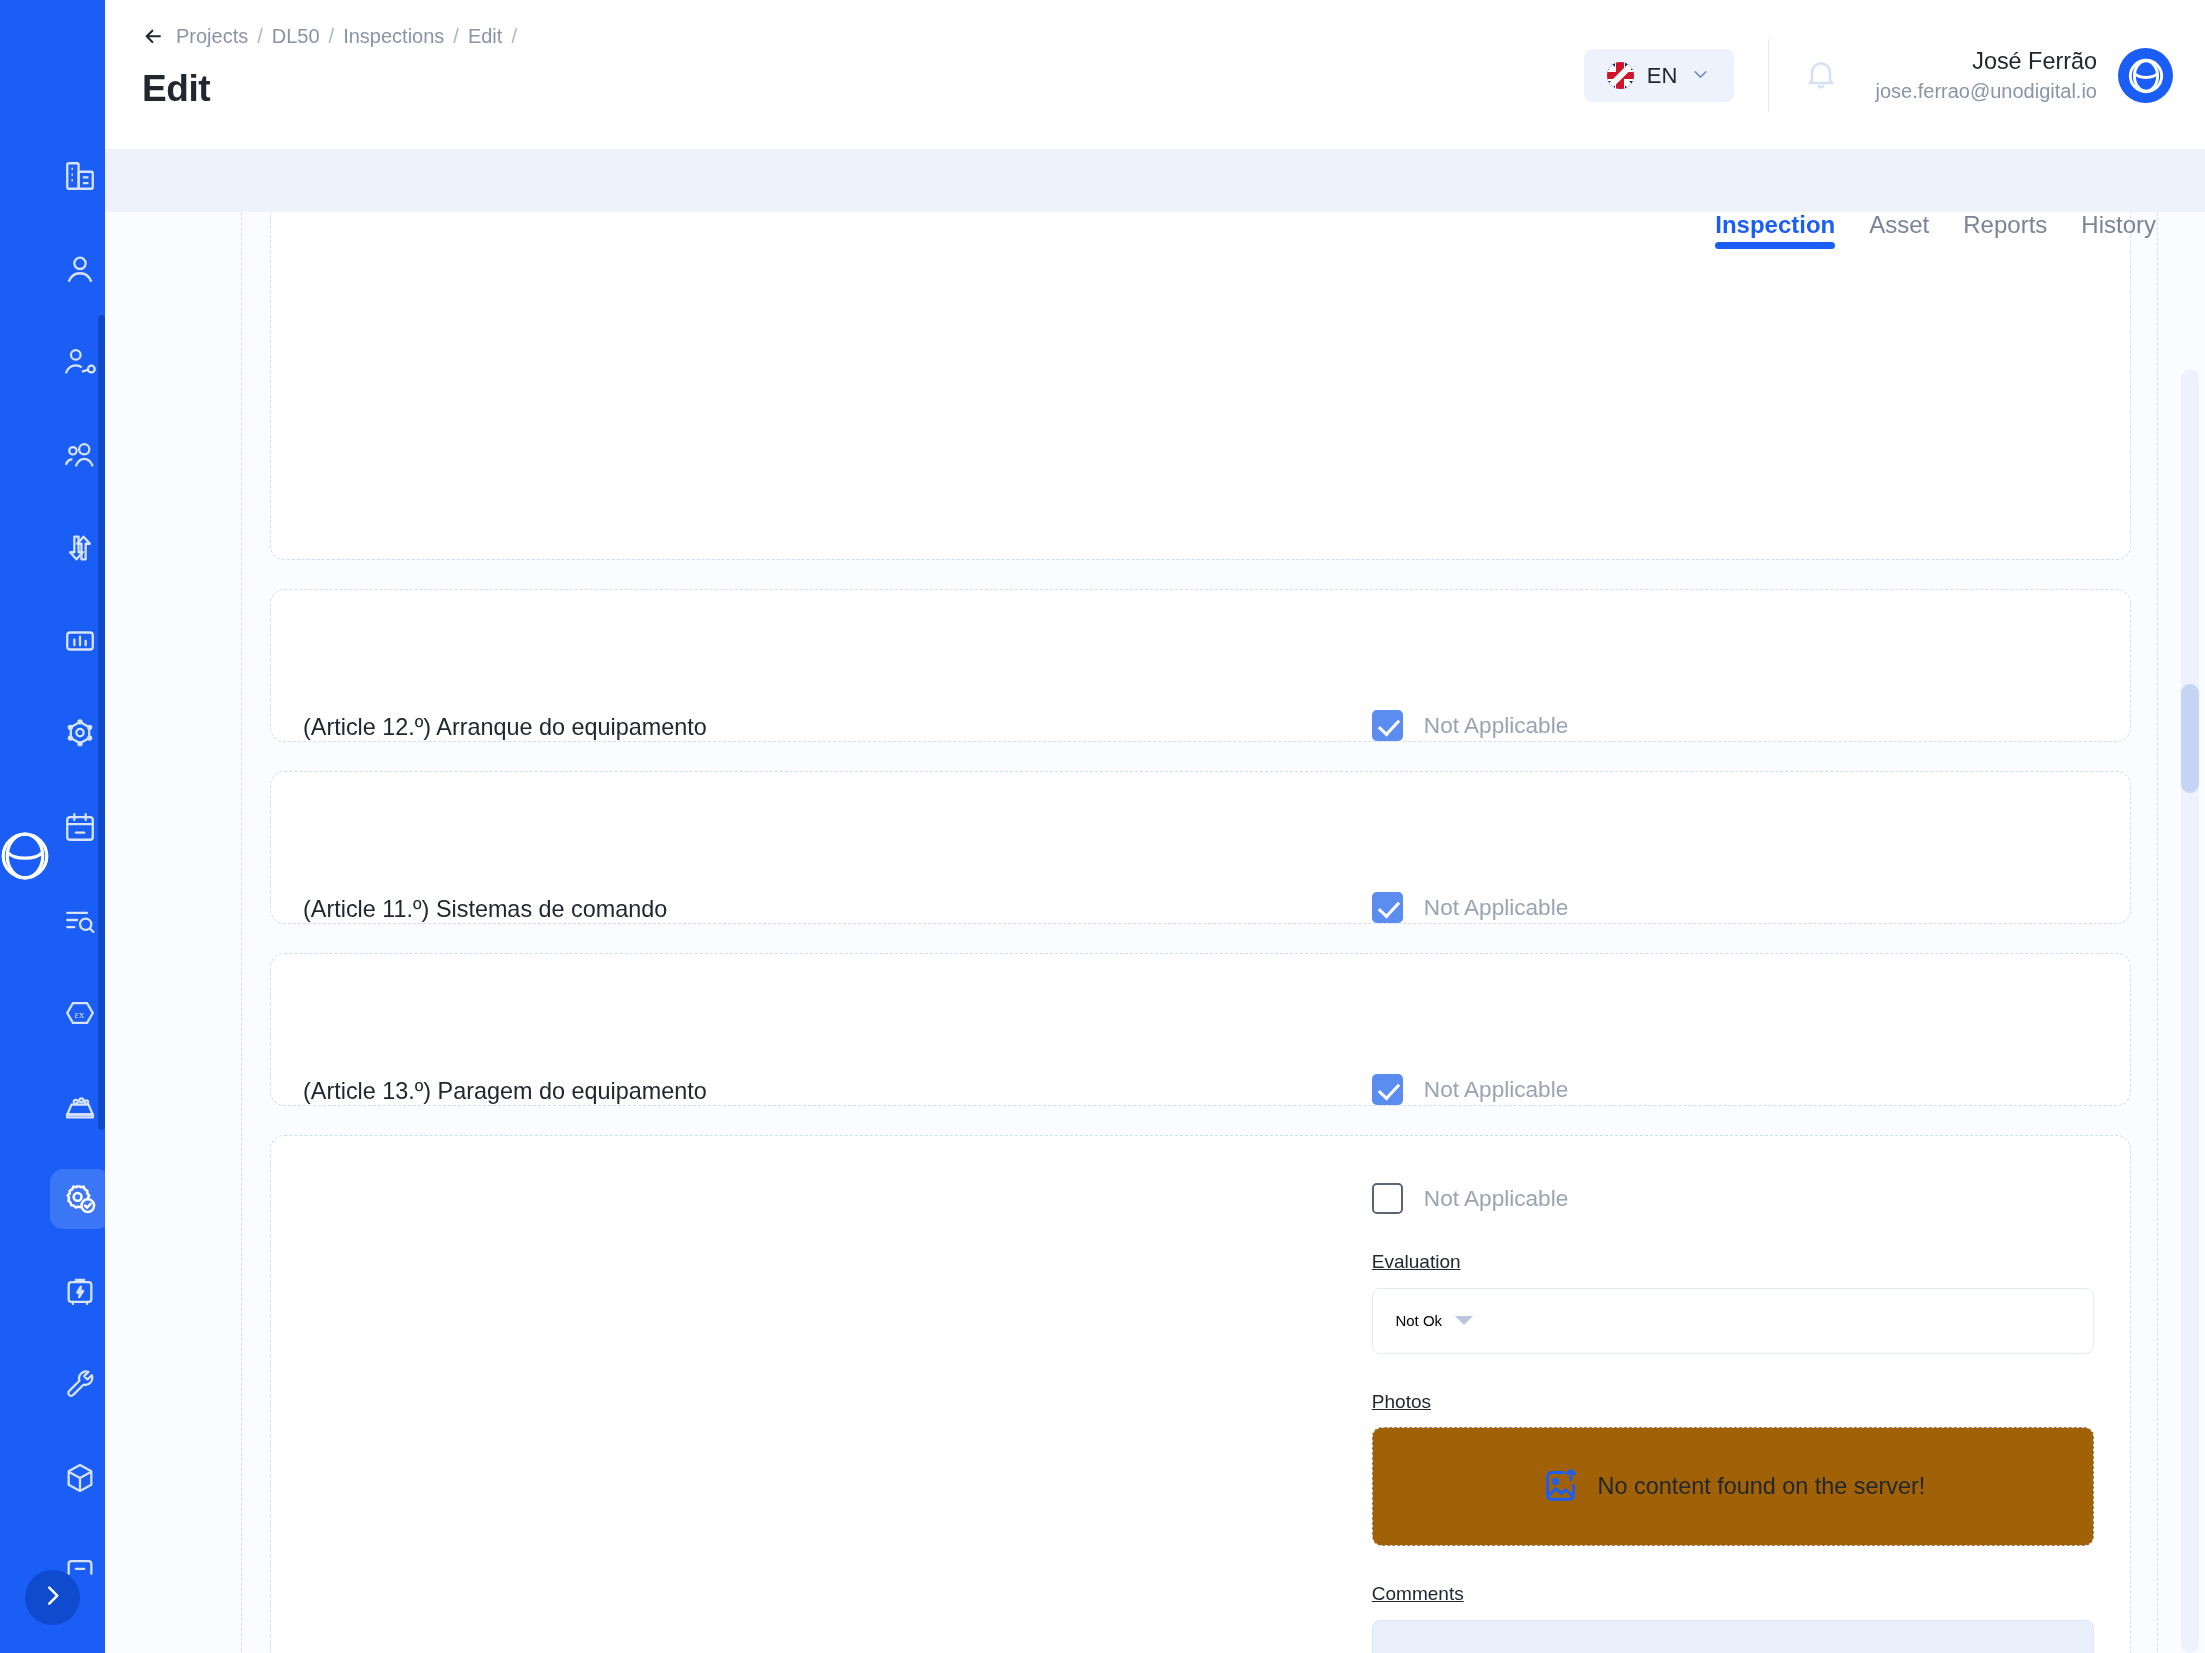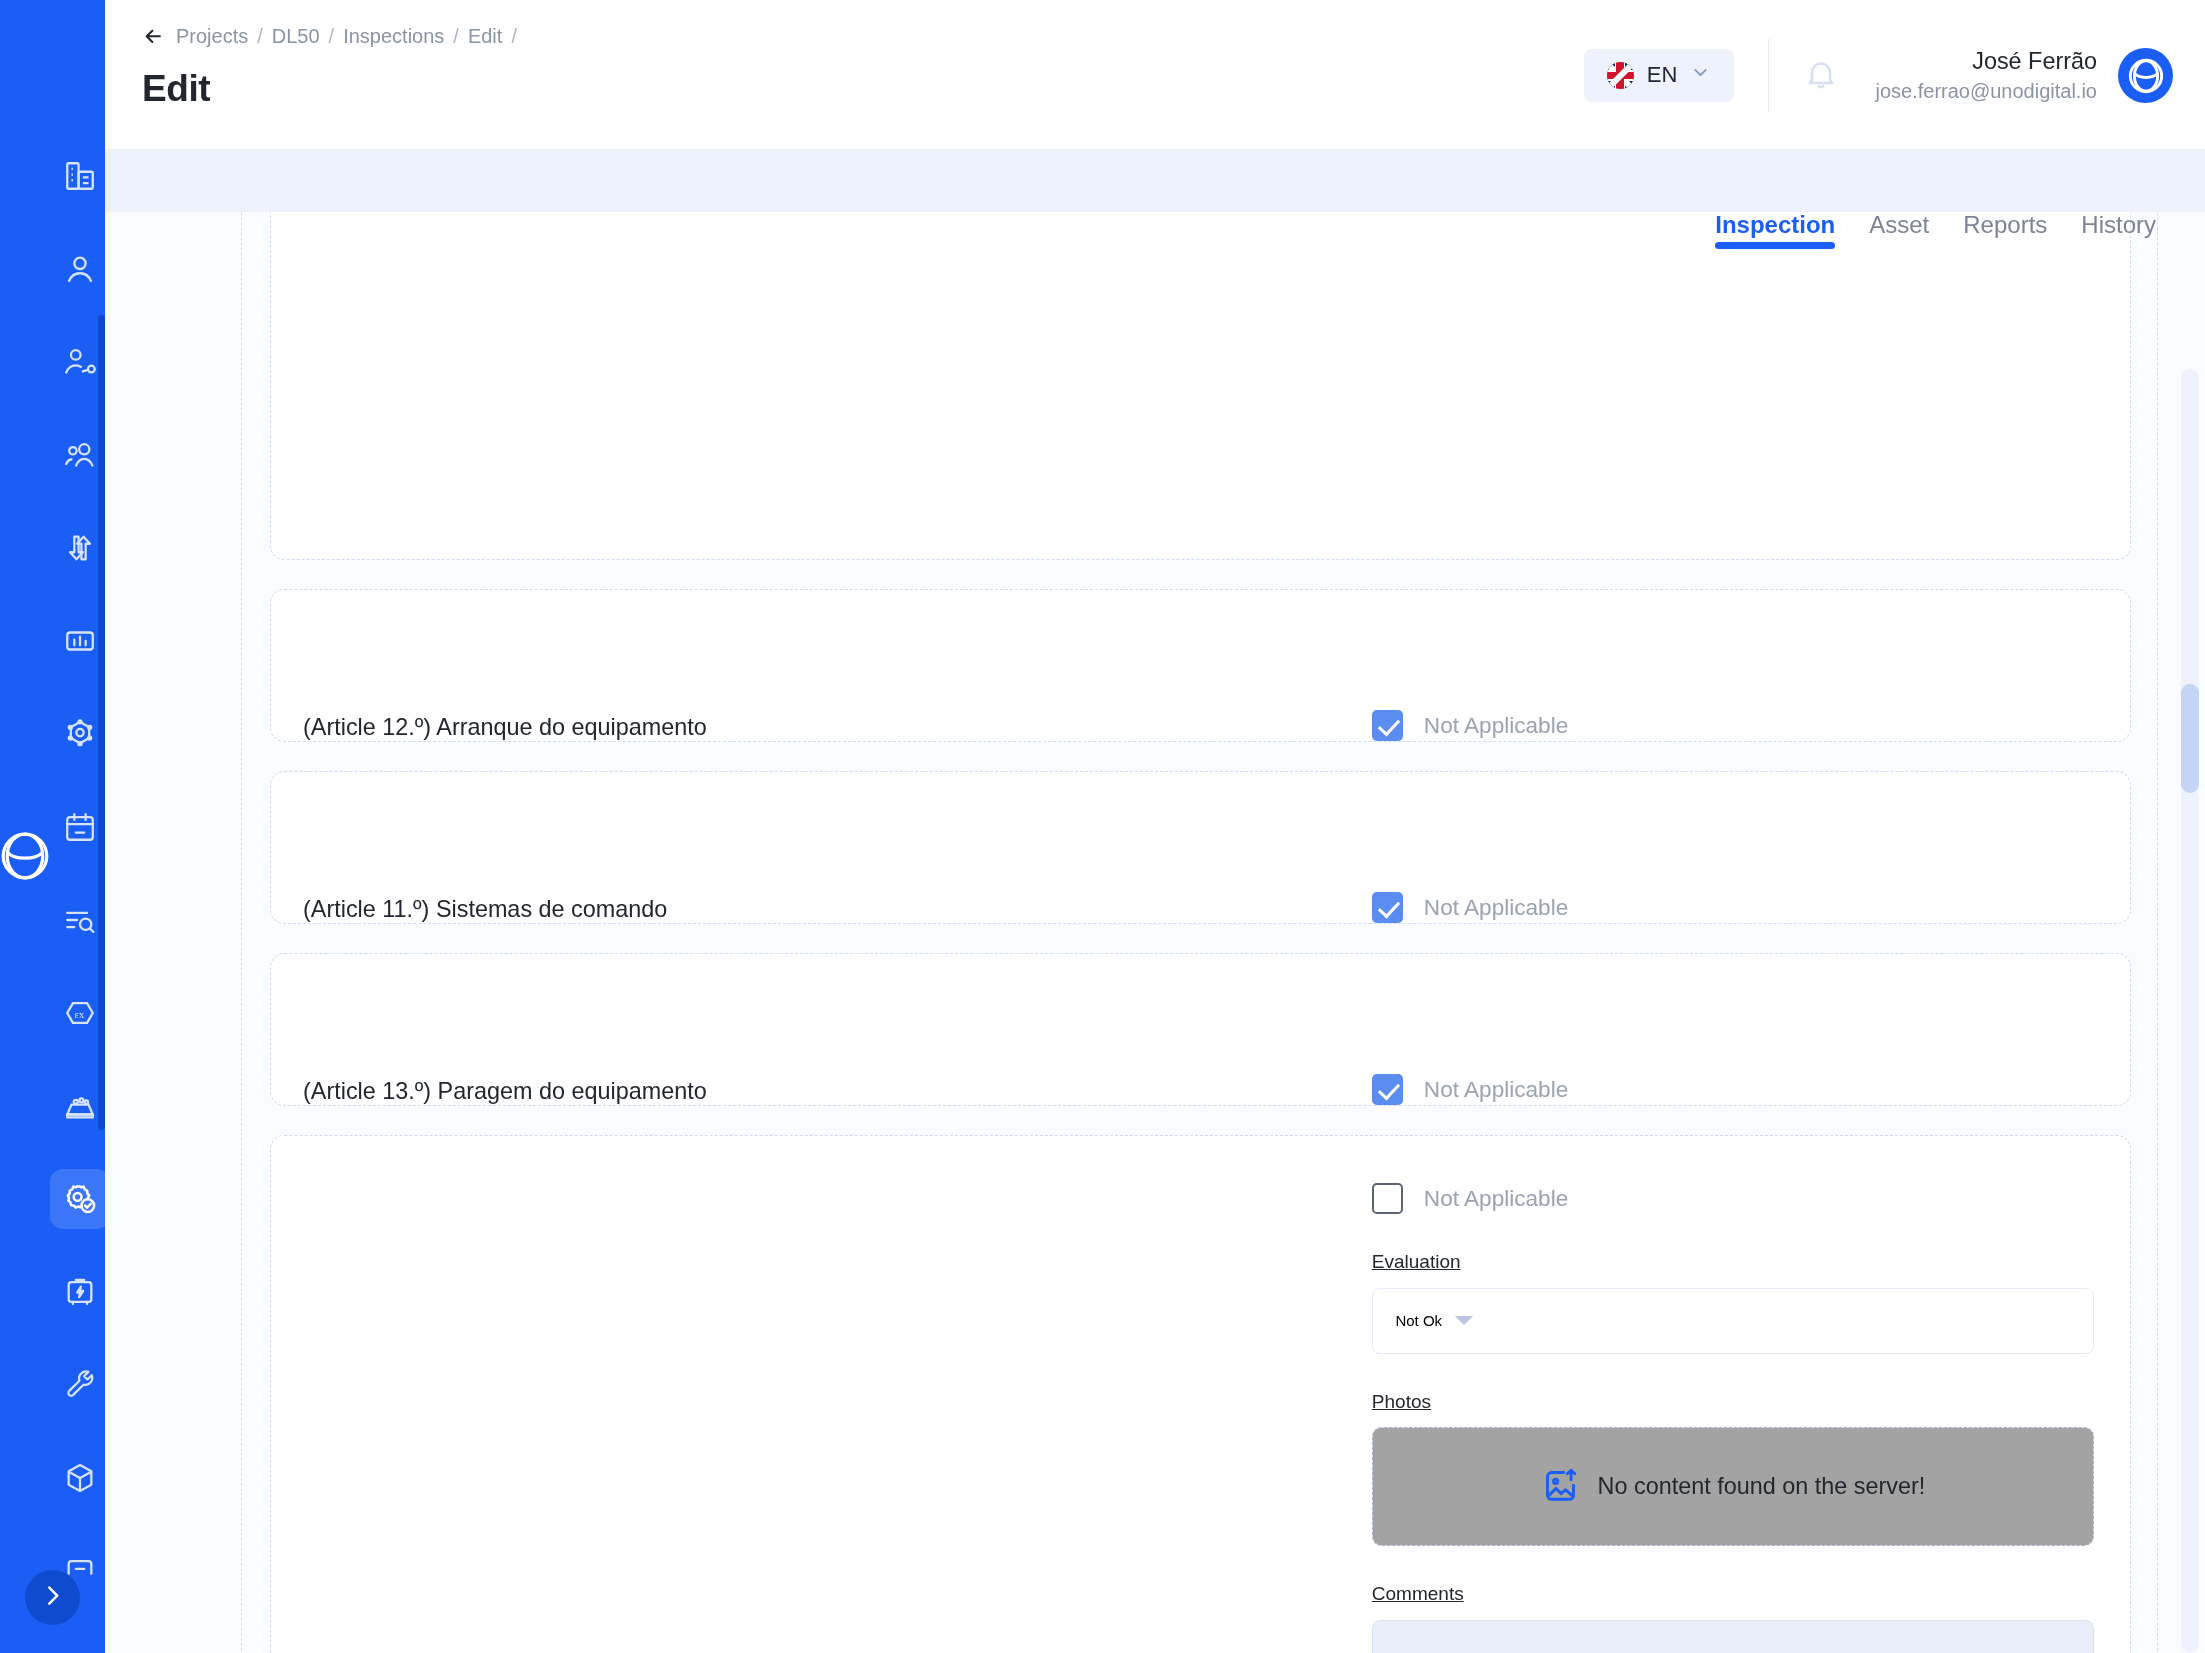--- a/index.html
+++ b/index.html
@@ -130,7 +130,7 @@
   }
   .lang-select {
     display: flex;
-    align-items: flex-start;
+    align-items: center;
     gap: 13px;
     background: #eef2fd;
     border-radius: 8px;

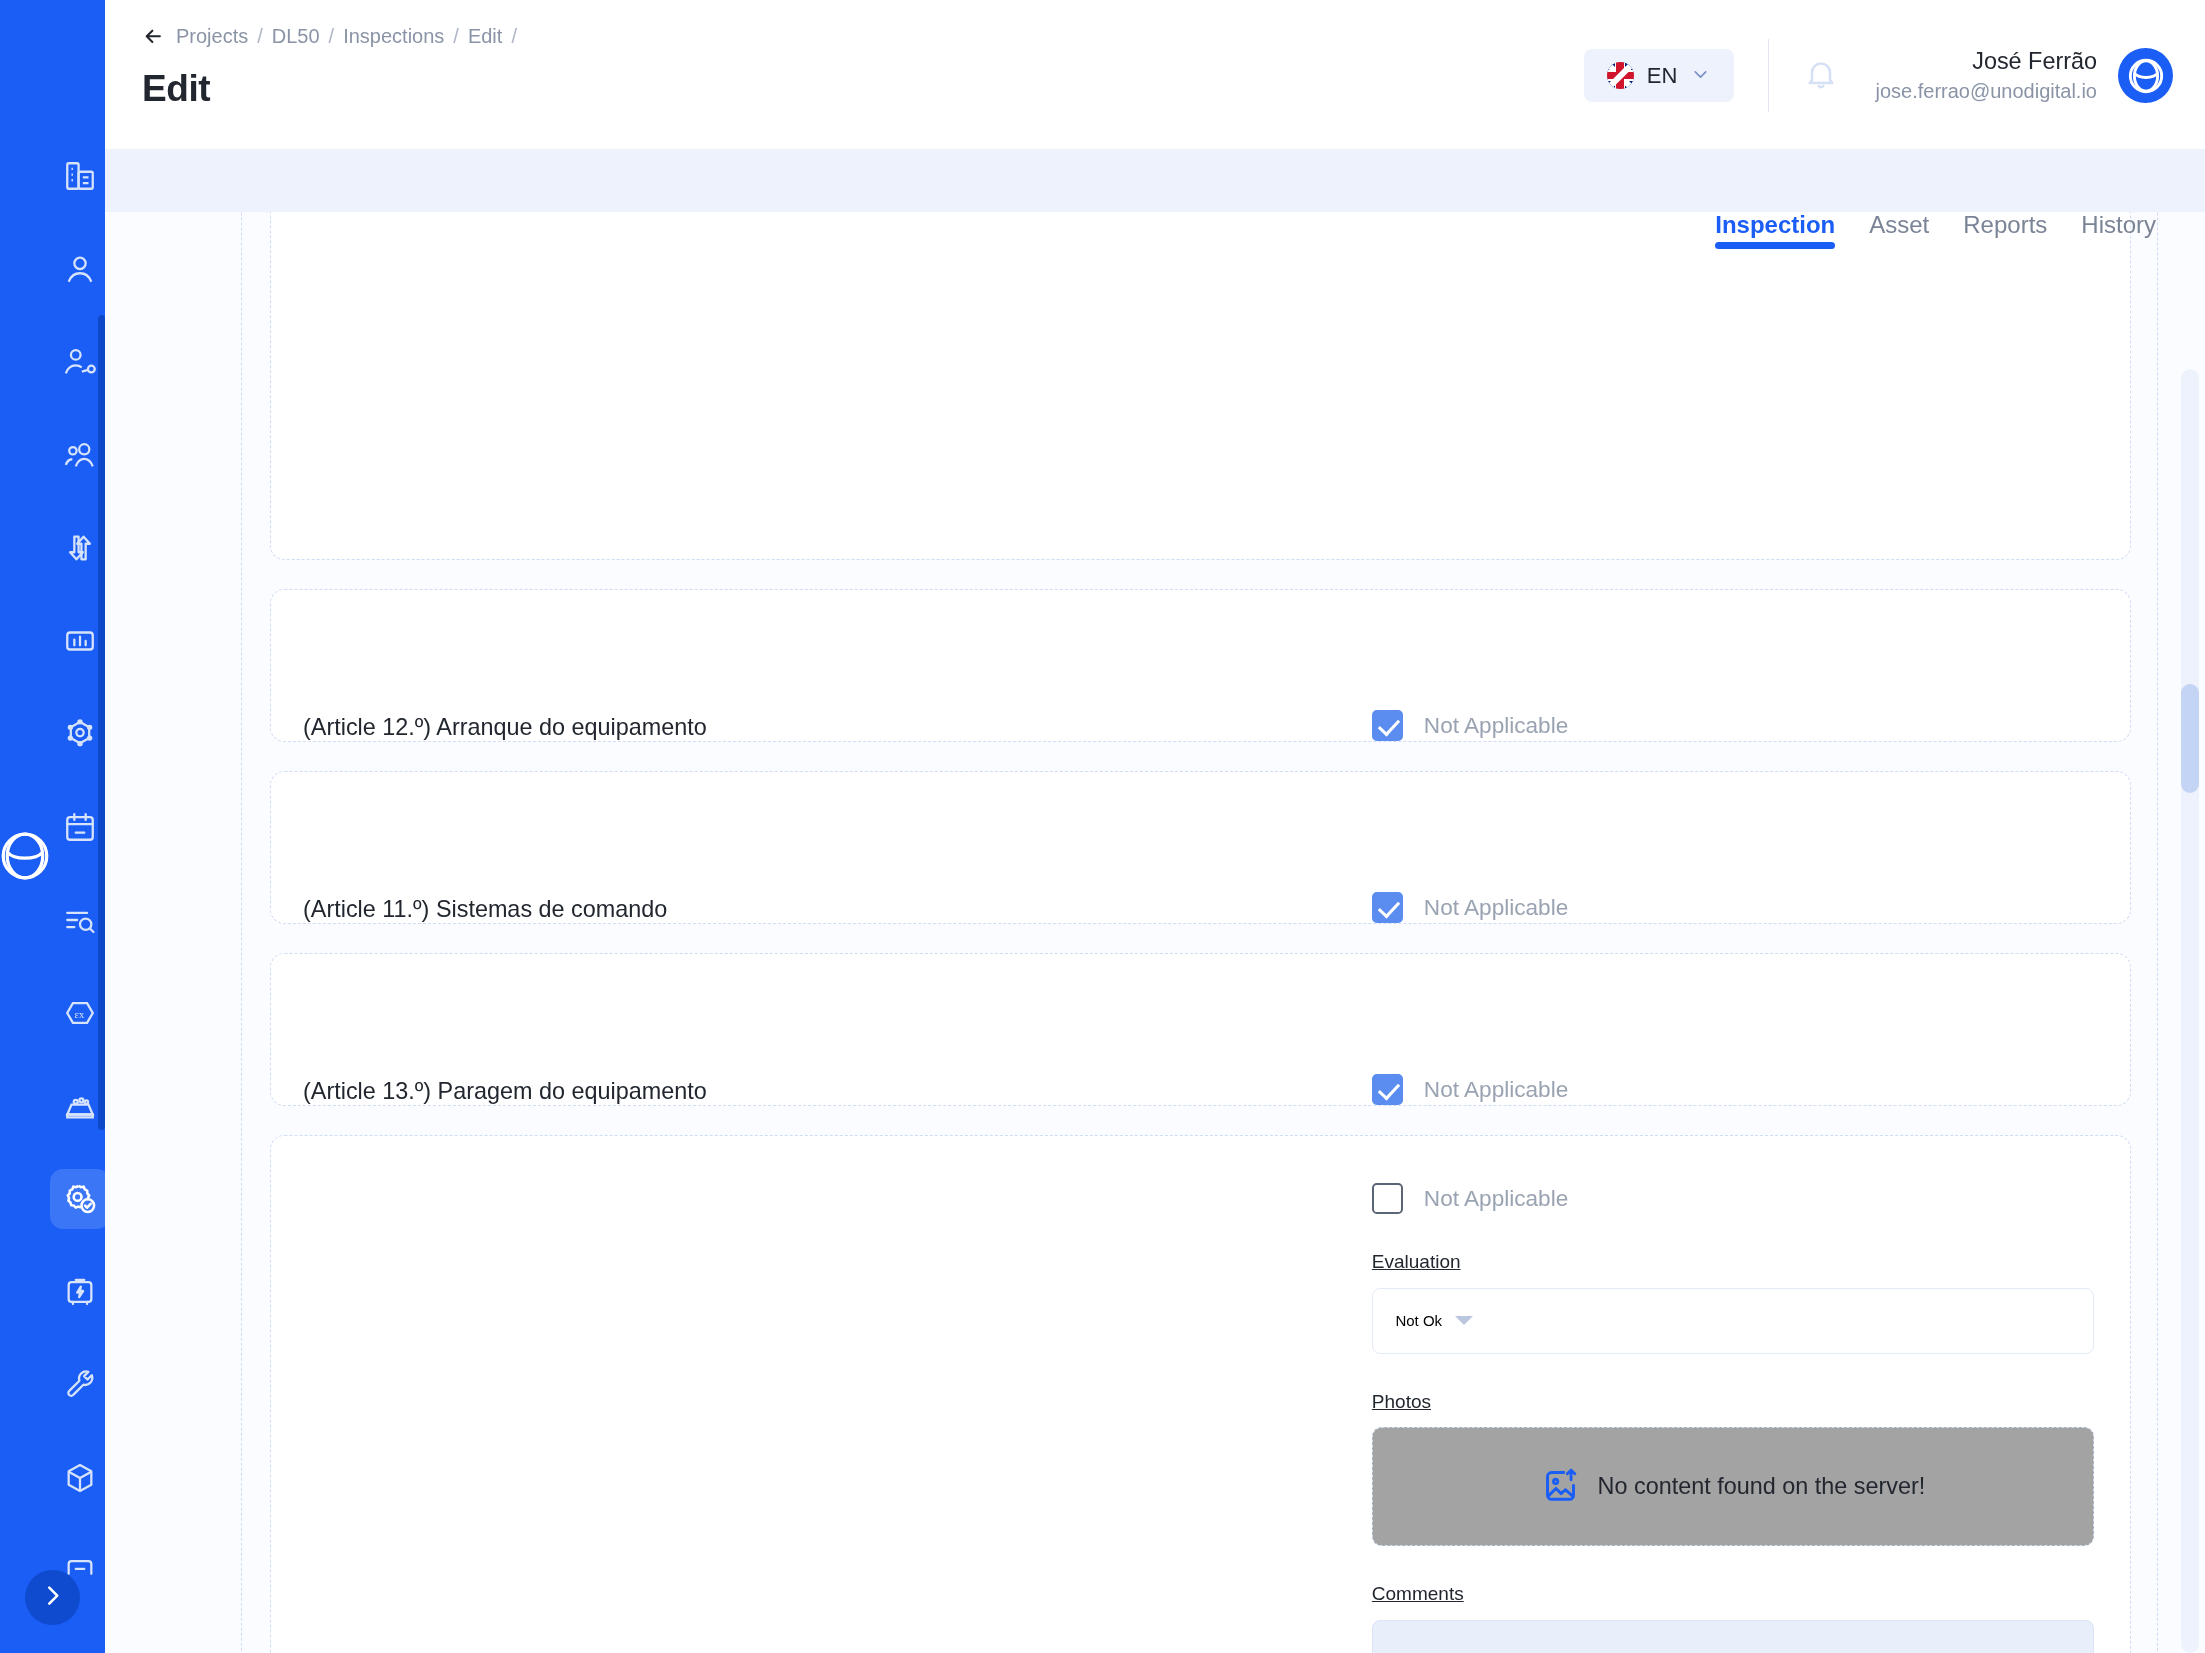--- a/index.html
+++ b/index.html
@@ -370,7 +370,7 @@
     align-items: center;
     justify-content: center;
     gap: 18px;
-    background: #a3a3a3;
+    background: #a16207;
     cursor: pointer;
   }
   .dropzone-text { font-size: 23.4px; color: #22272f; }

